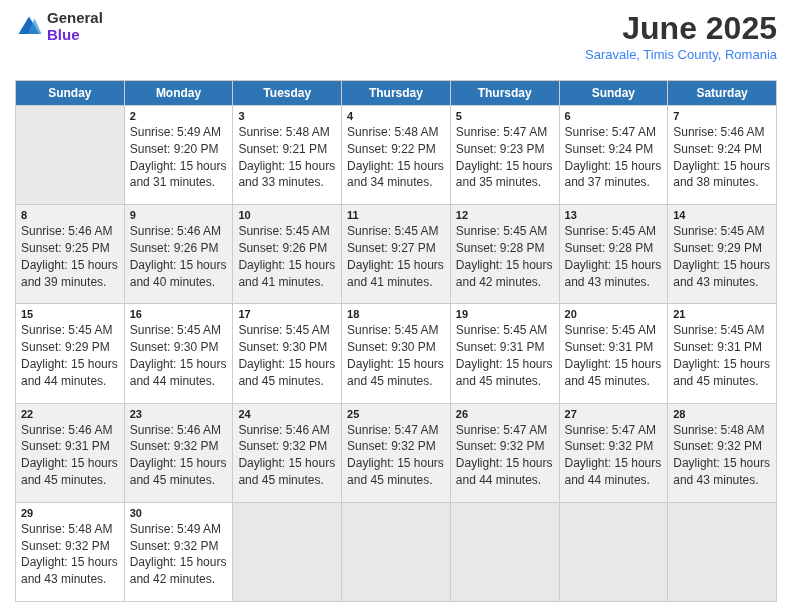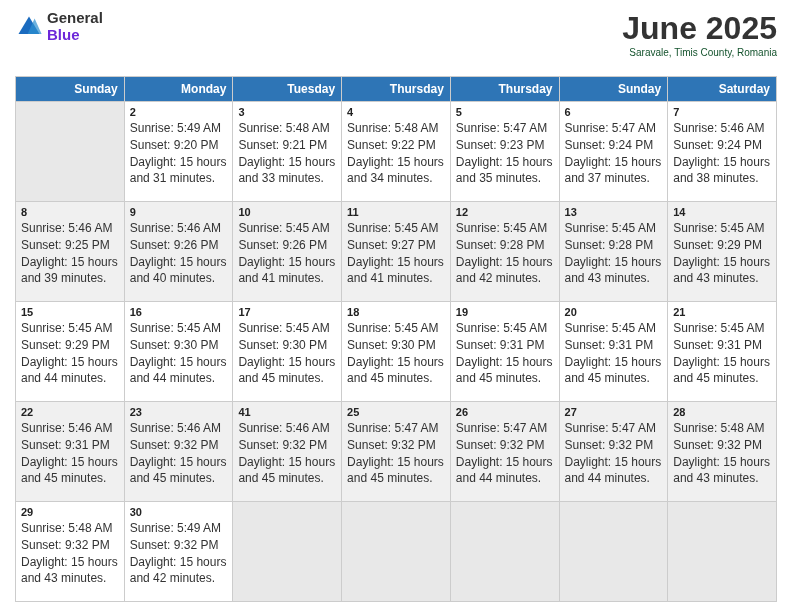--- a/index.html
+++ b/index.html
@@ -56,8 +56,8 @@
       color: #333;
     }
     .subtitle {
-      font-size: 10px;
-      color: #14532d;
+      font-size: 13px;
+      color: #3b82f6;
     }
     .calendar {
       width: 100%;

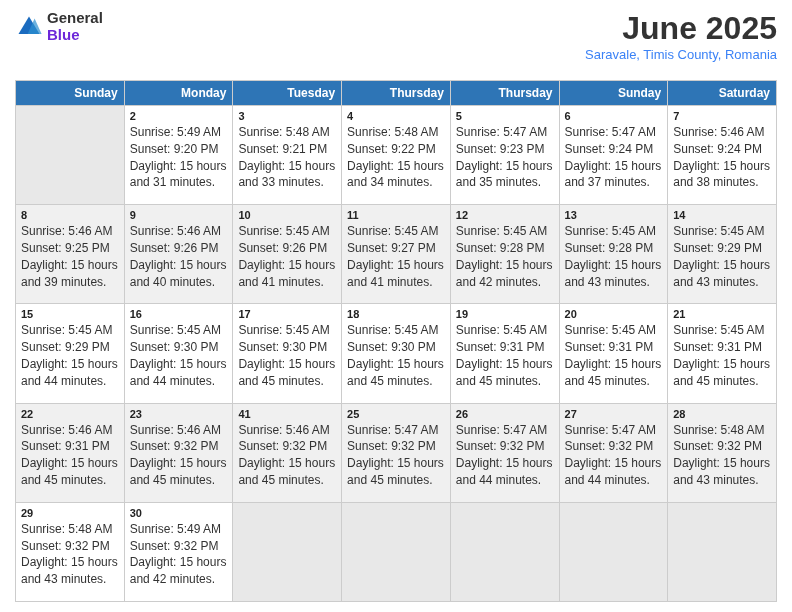--- a/index.html
+++ b/index.html
@@ -68,7 +68,7 @@
     .calendar thead tr th {
       background-color: #2e75b6;
       color: #fff;
-      text-align: right;
+      text-align: center;
       padding: 5px 6px;
       font-size: 12px;
       font-weight: bold;

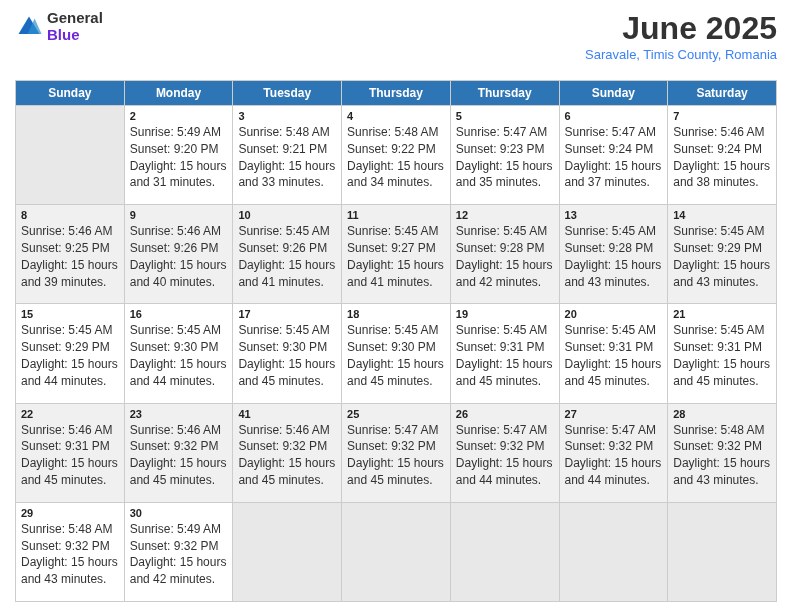--- a/index.html
+++ b/index.html
@@ -241,7 +241,7 @@
           <span class="day-info">Sunrise: 5:46 AM<br>Sunset: 9:32 PM<br>Daylight: 15 hours and 45 minutes.</span>
         </td>
         <td>
-          <span class="day-num">41</span>
+          <span class="day-num">24</span>
           <span class="day-info">Sunrise: 5:46 AM<br>Sunset: 9:32 PM<br>Daylight: 15 hours and 45 minutes.</span>
         </td>
         <td>

